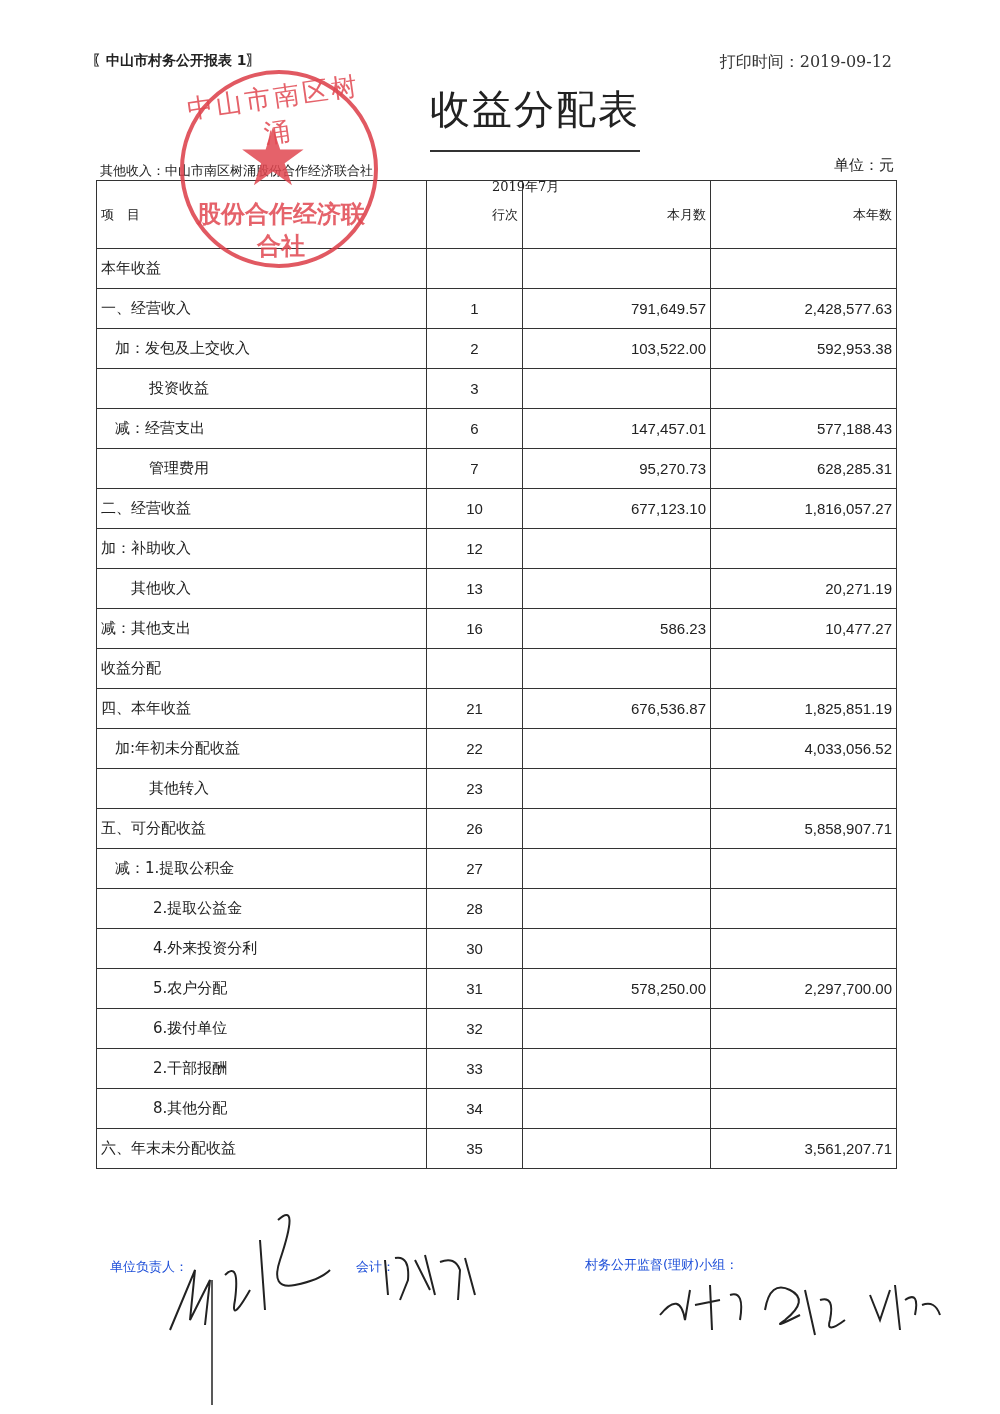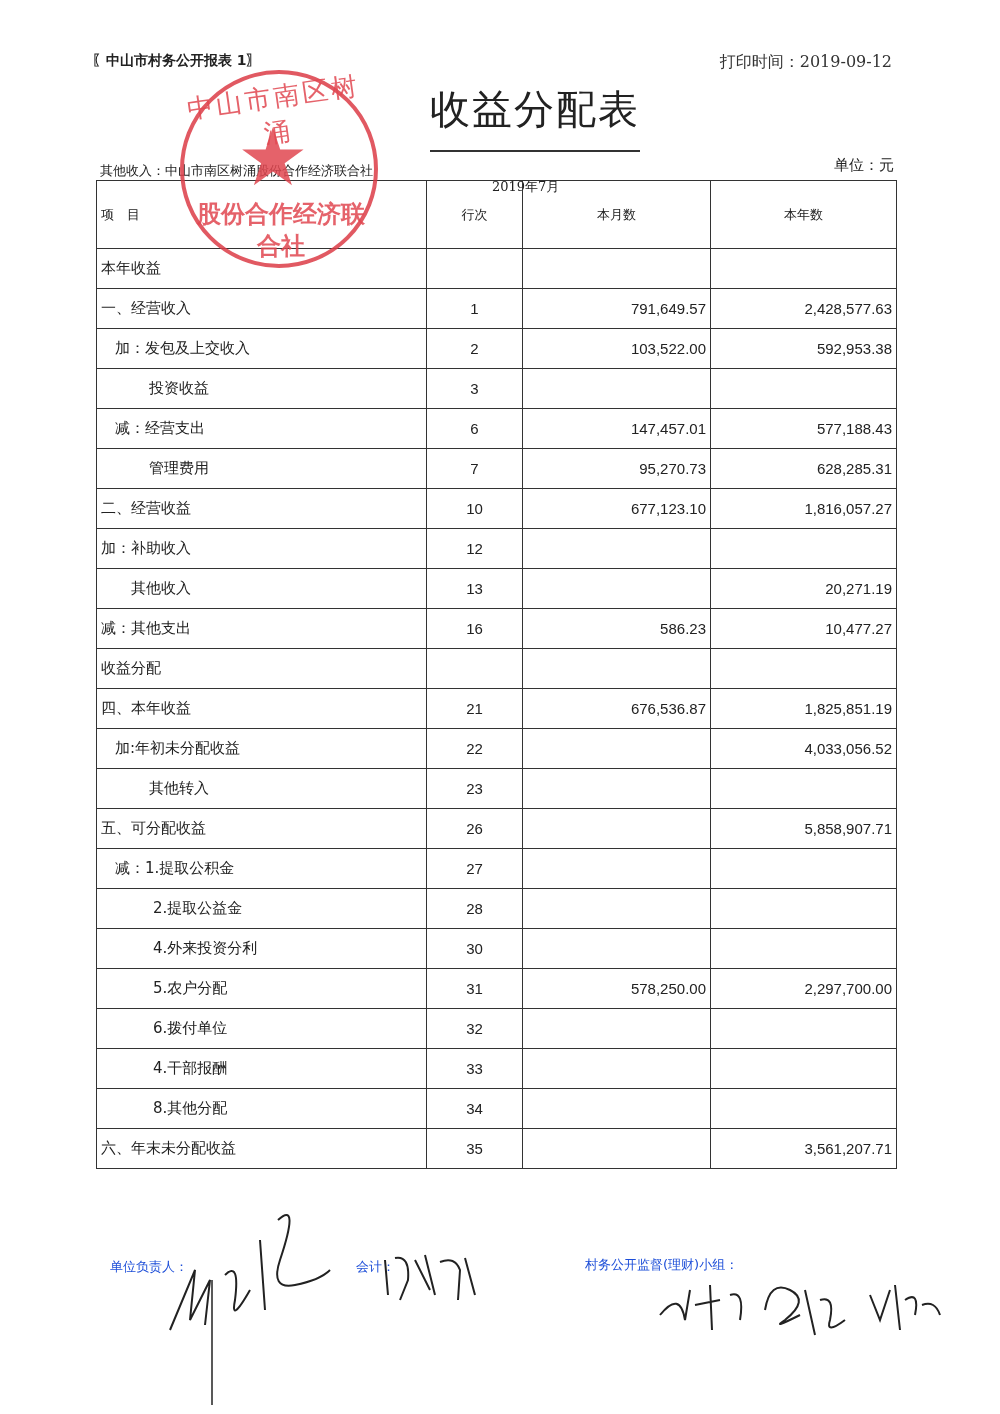--- a/index.html
+++ b/index.html
@@ -14,7 +14,7 @@
   .unit-label { right:106px; top:156px; font-size:15px;text-align:right; }
   table.report { position:absolute; left:96px; top:180px; width:800px; border-collapse:collapse; table-layout:fixed; }
   table.report td, table.report th { border:1.5px solid #333; font-weight:normal; font-size:15px; padding:0 4px; height:39px; }
-  table.report th { height:67px; font-size:13px; }
+  table.report th { height:67px; font-size:13px;text-align:right; }
   col.c-item { width:330px; }
   col.c-line { width:96px; }
   col.c-month { width:188px; }

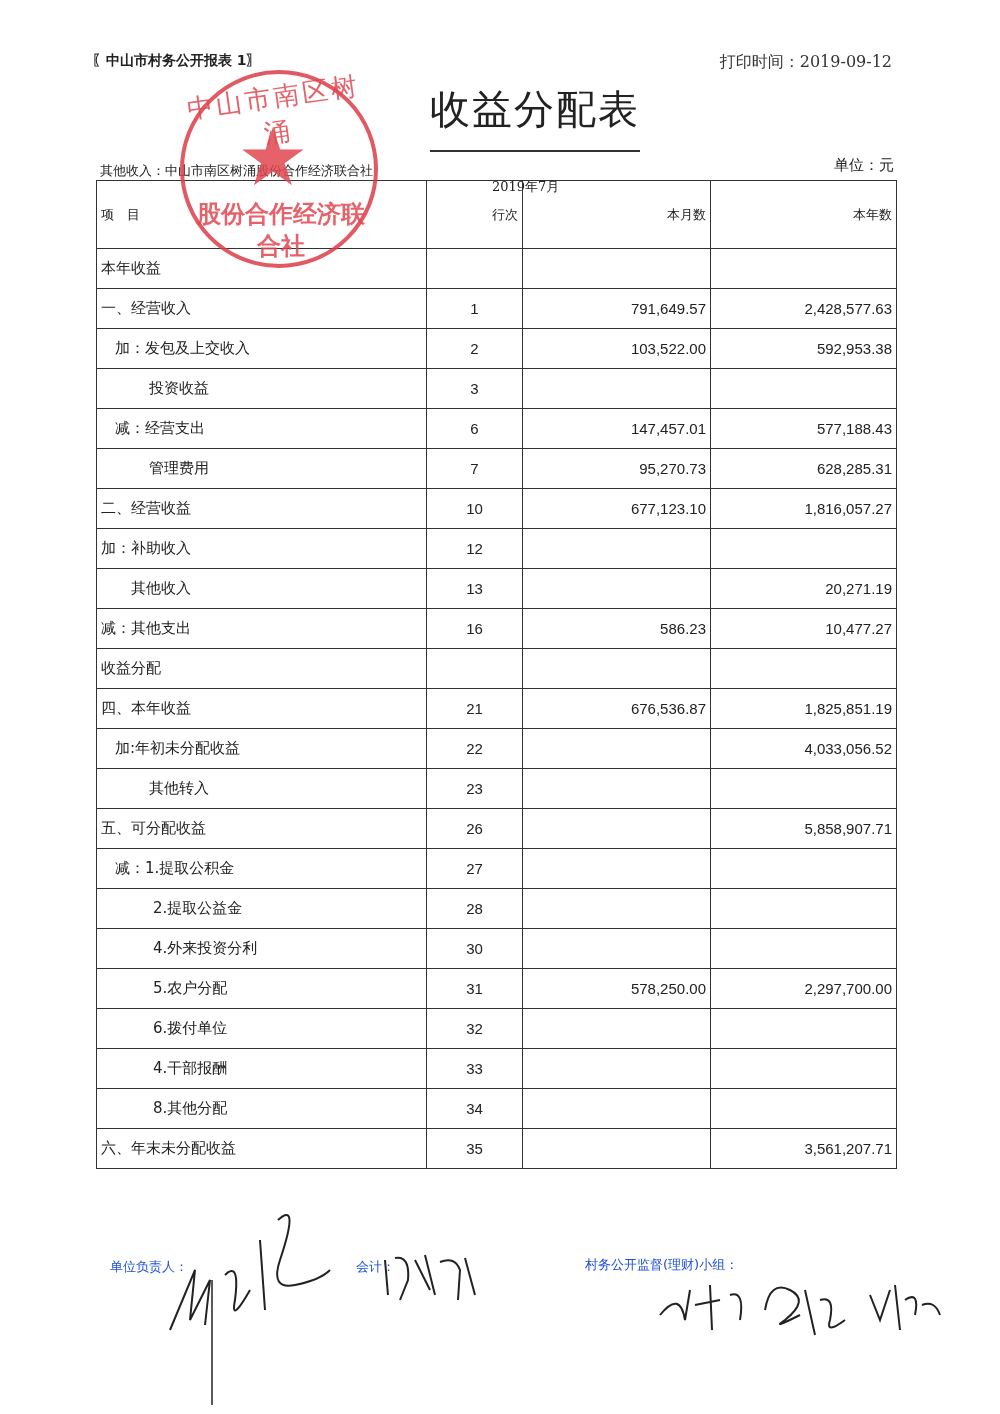--- a/index.html
+++ b/index.html
@@ -180,7 +180,7 @@
         <td class="num"></td>
       </tr>
     <tr>
-        <td class="item ind4">4.干部报酬</td>
+        <td class="item ind4">2.干部报酬</td>
         <td class="line">33</td>
         <td class="num"></td>
         <td class="num"></td>

